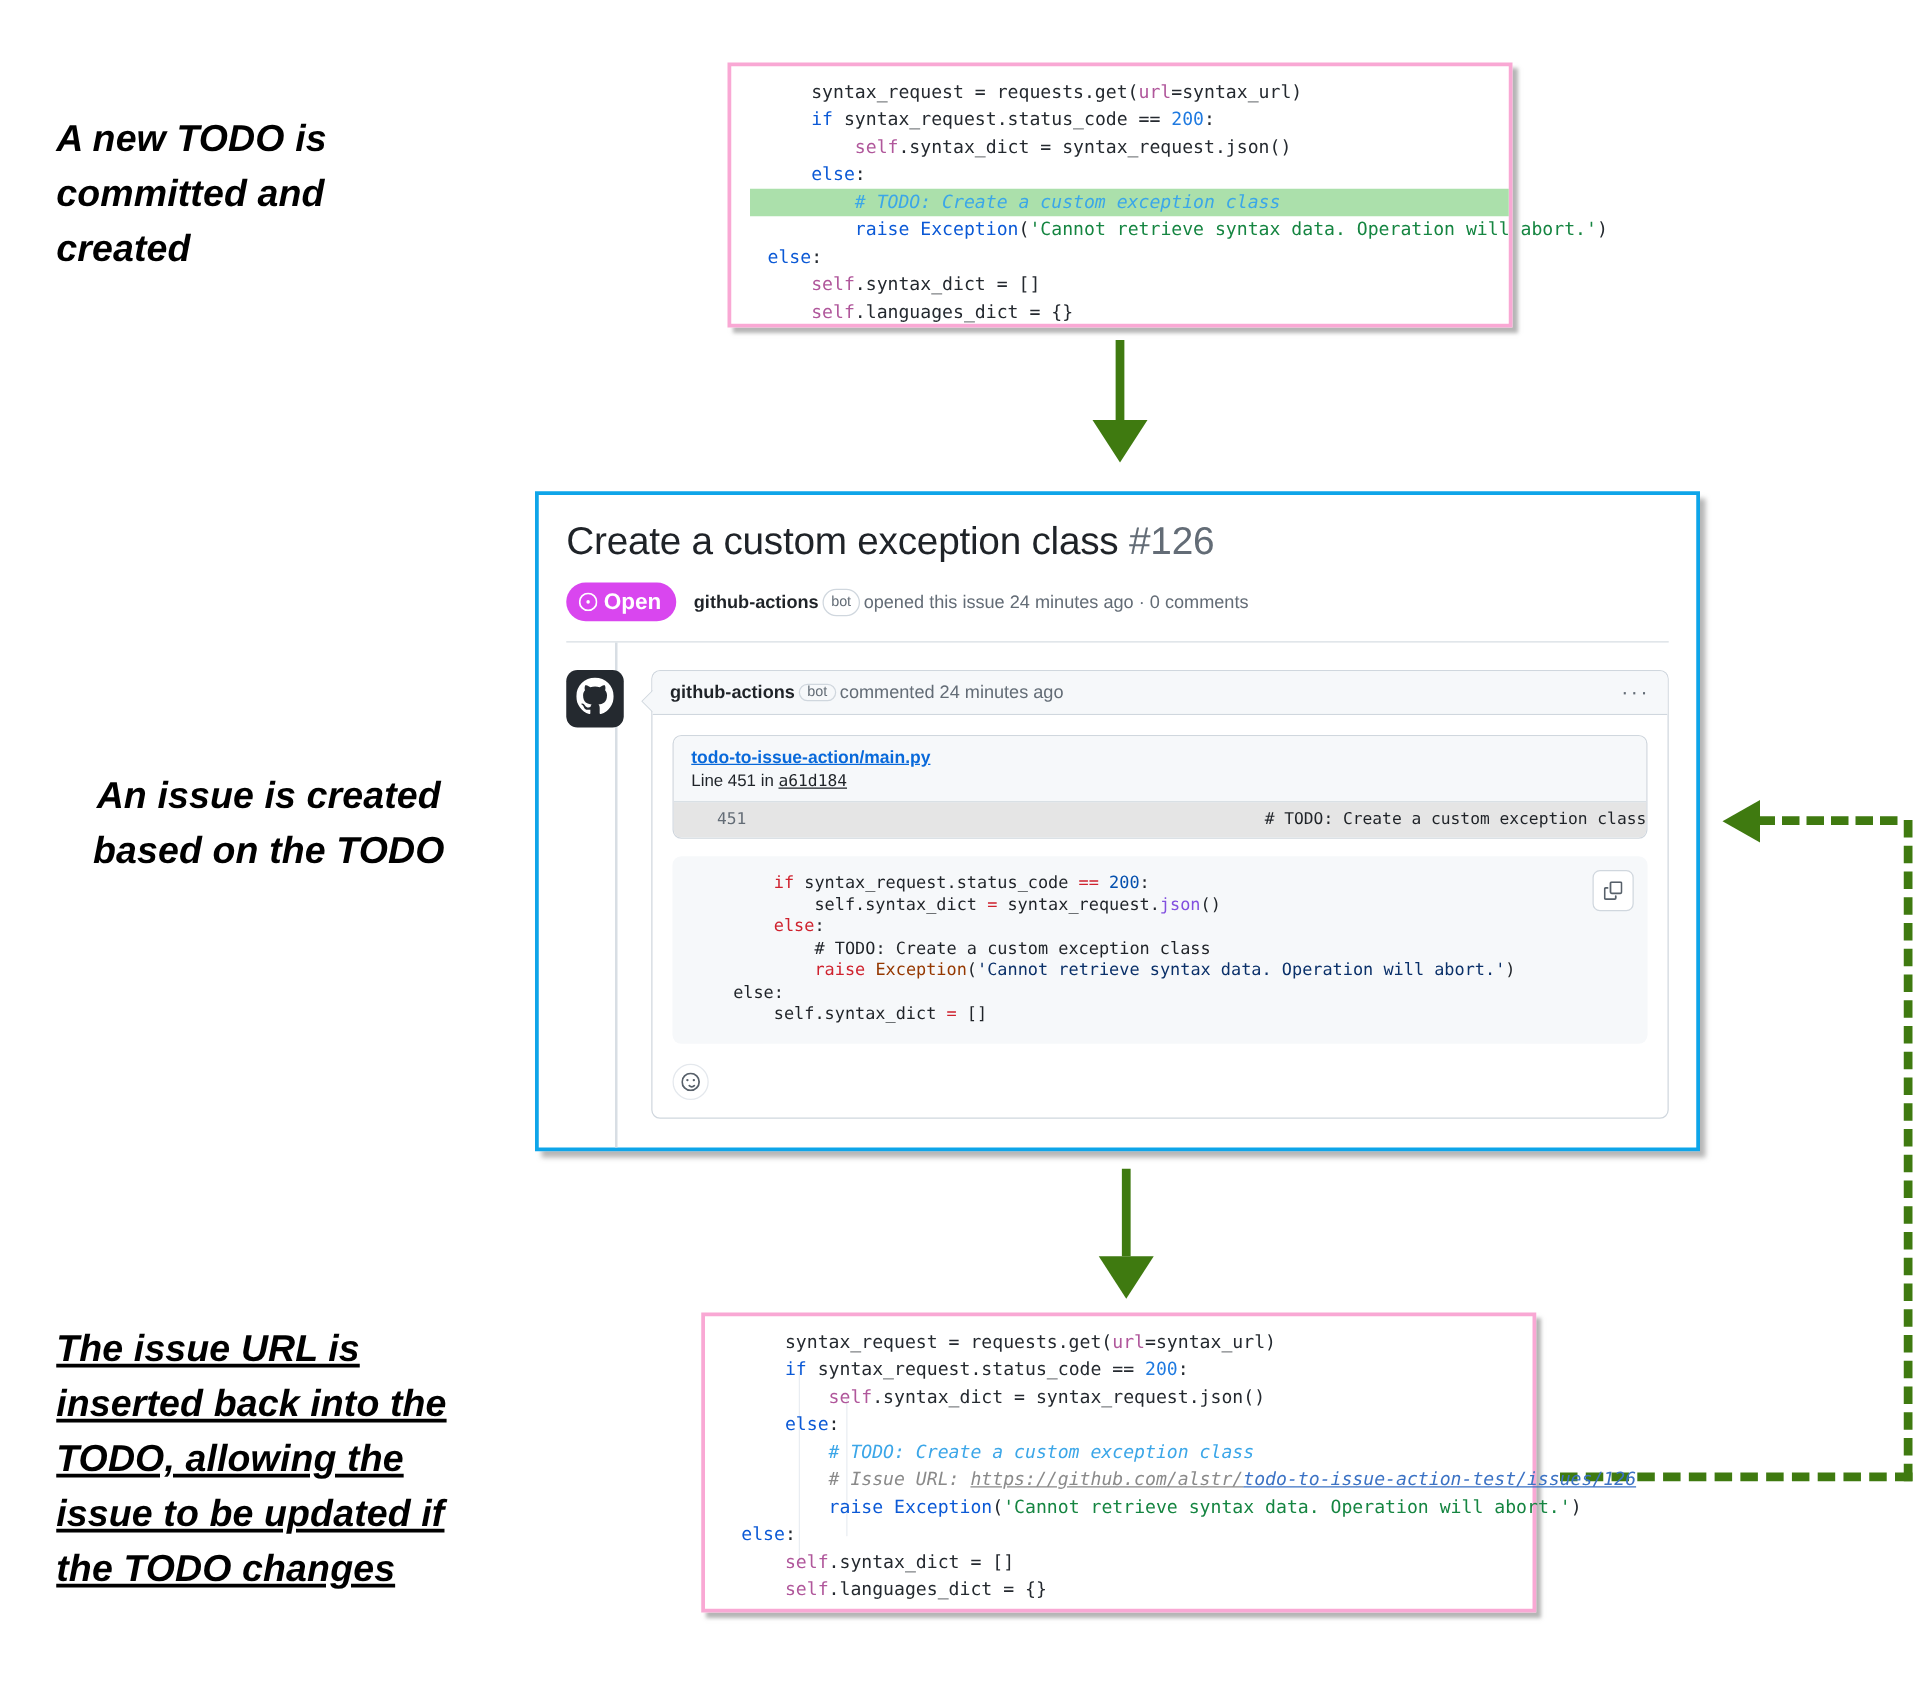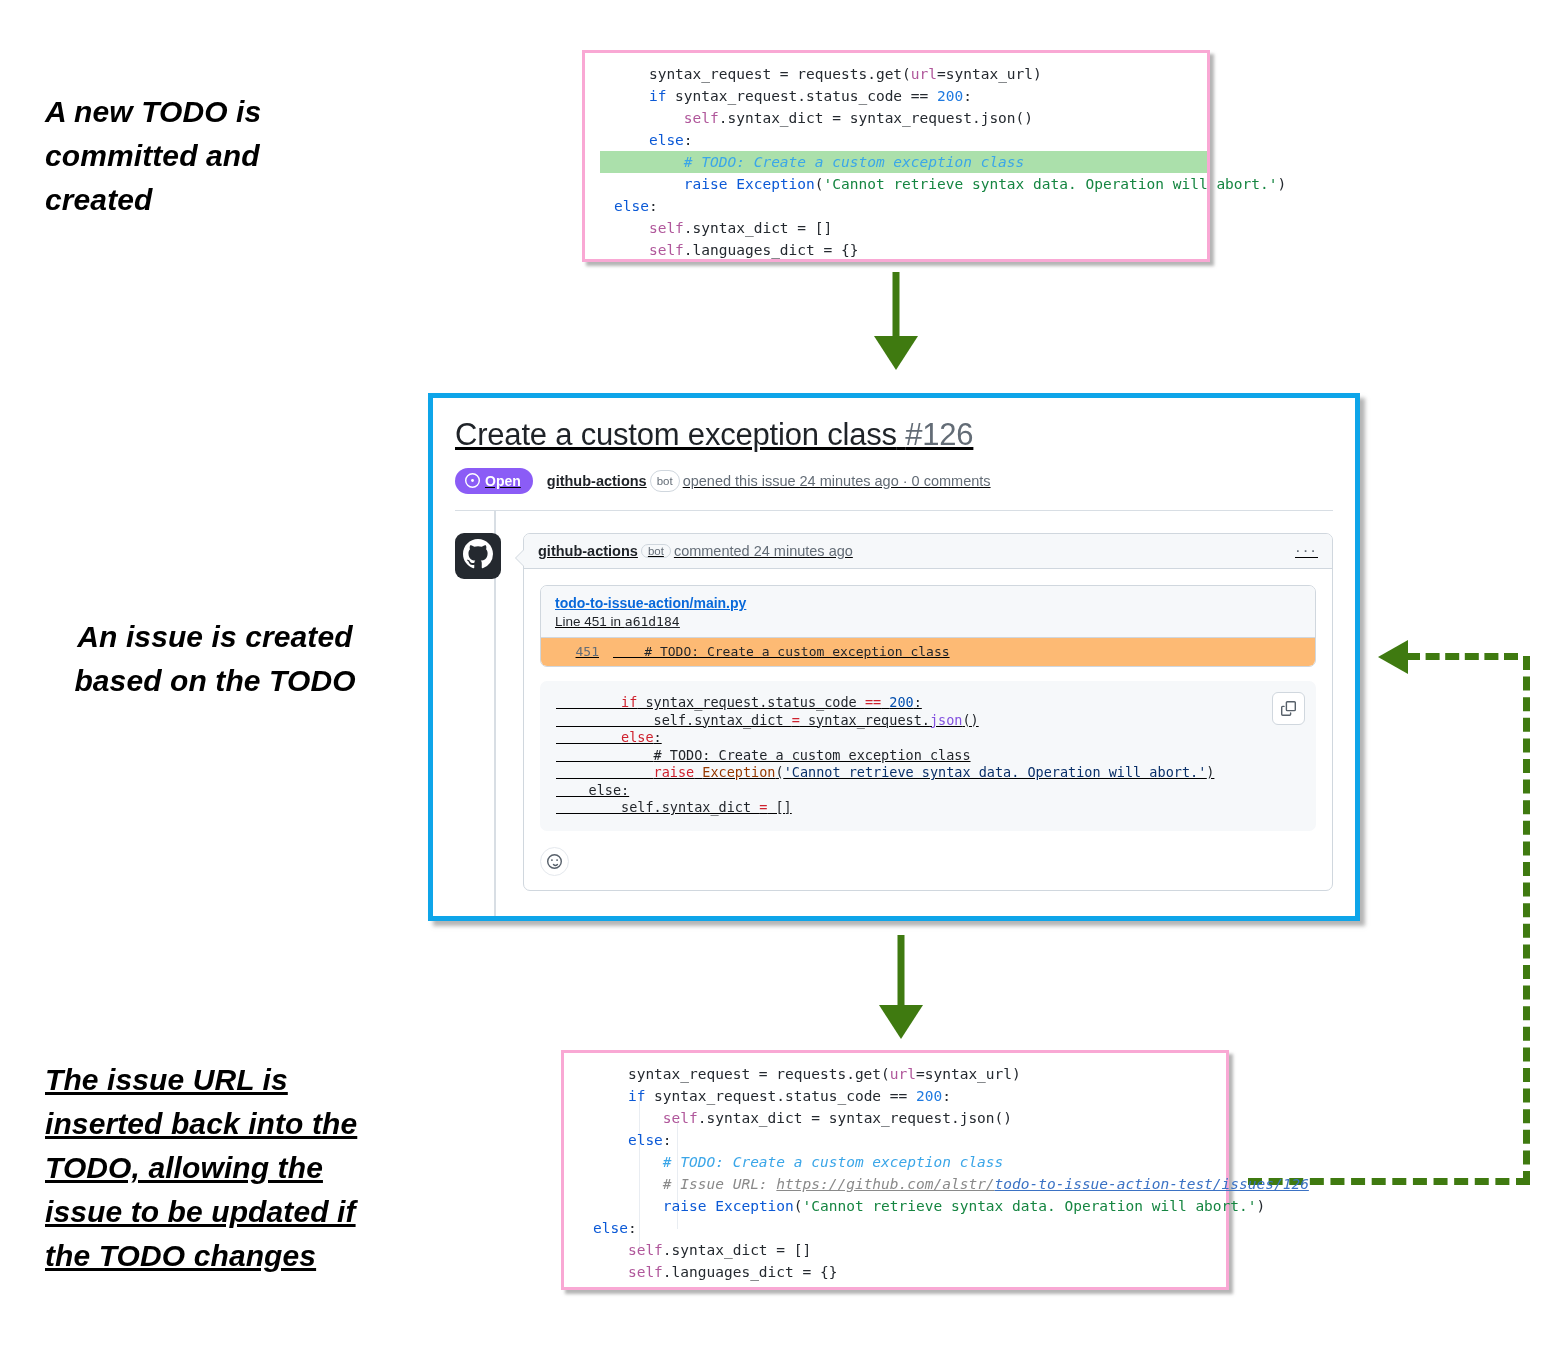--- a/index.html
+++ b/index.html
@@ -106,11 +106,10 @@
   #issue-card{
     position:absolute;left:428px;top:393px;width:932px;height:528px;
     background:#ffffff;
-    border:5px solid #0ea5e9;
+    border:3px solid #0ea5e9;
     box-shadow:5px 5px 4px rgba(120,120,120,0.55);
     box-sizing:border-box;
     overflow:hidden;
-    text-decoration:underline;
   }
   .issue-head{padding:18px 22px 0 22px;}
   .issue-title{

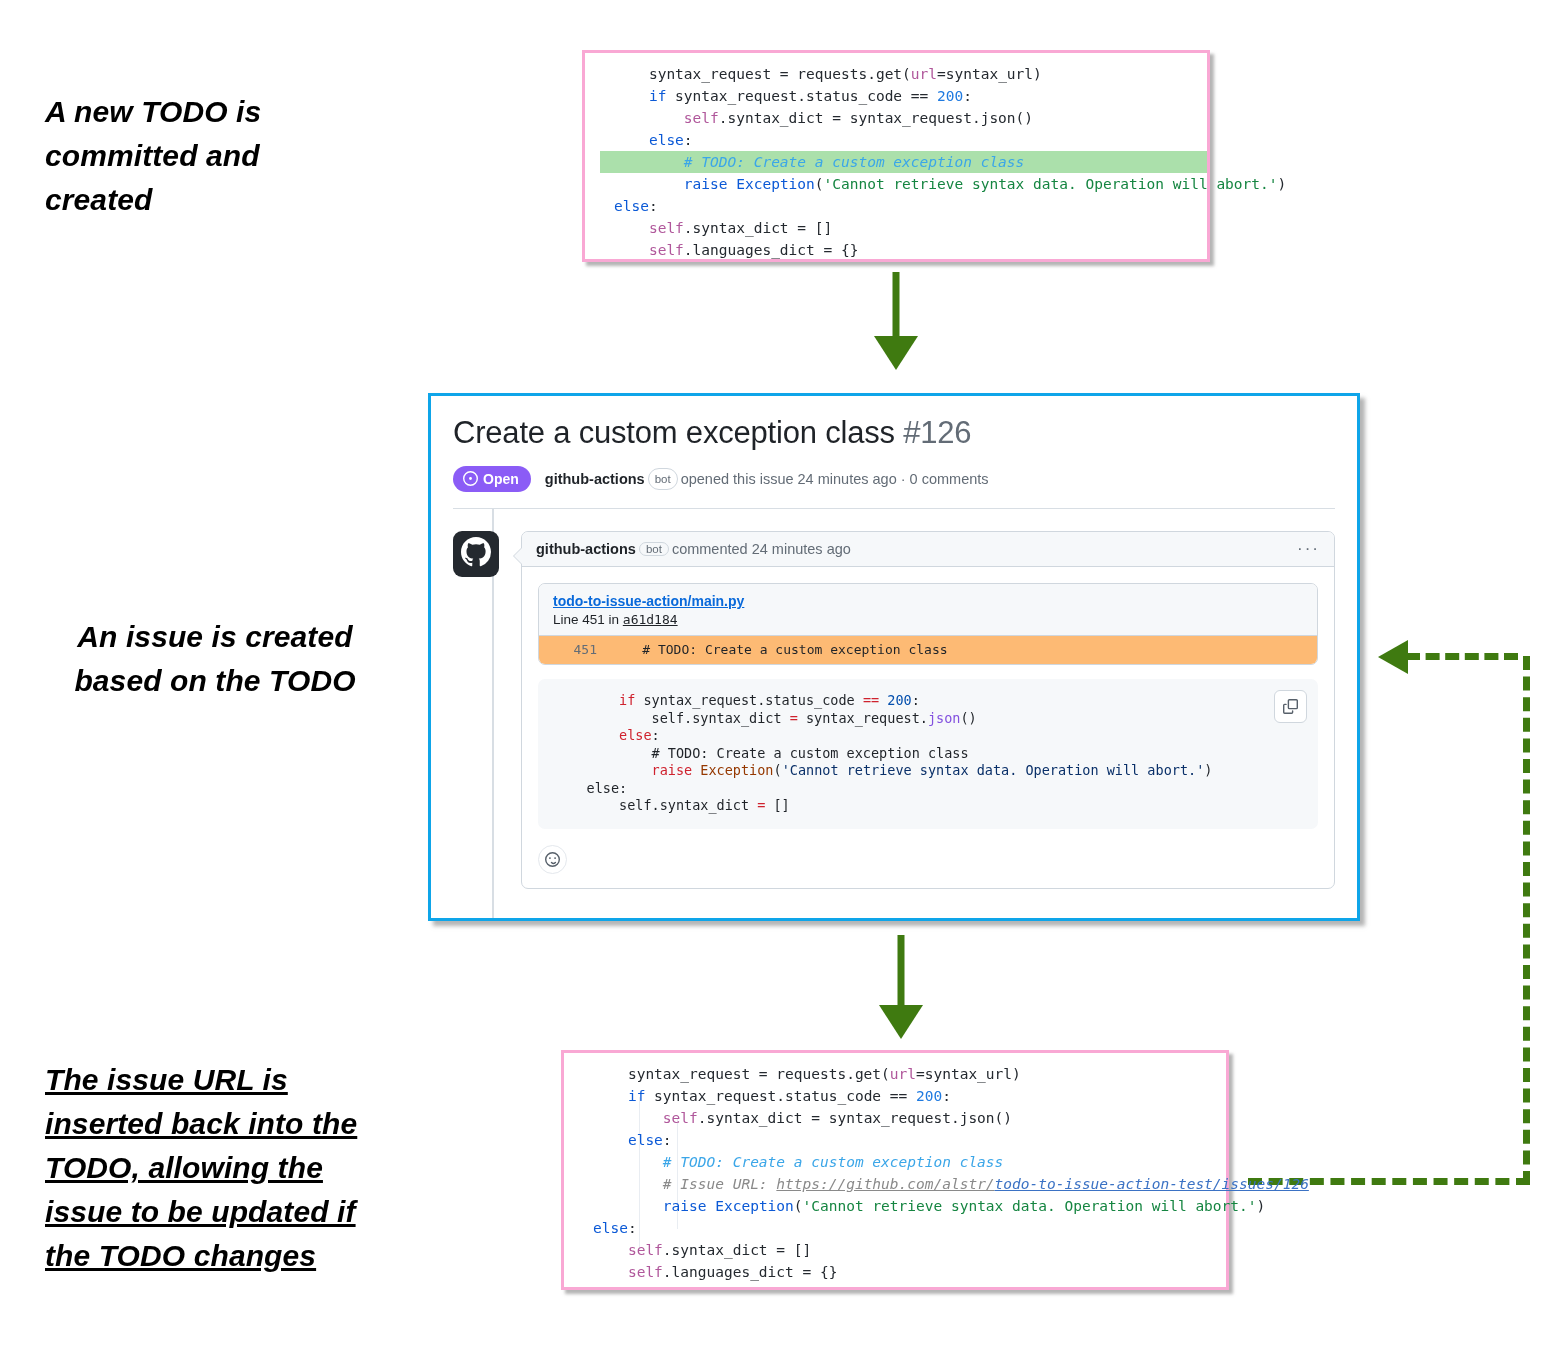--- a/index.html
+++ b/index.html
@@ -119,11 +119,11 @@
   .issue-number{color:#636c76;}
   .issue-meta-row{display:flex;align-items:center;margin-top:14px;}
   .state-badge{
-    display:inline-flex;gap:5px;
-    background:#8b5cf6;color:#ffffff;
+    display:inline-flex;align-items:center;gap:5px;
+    background:#d946ef;color:#ffffff;
     border-radius:999px;
     padding:5px 12px 5px 10px;
-    font-size:14px;font-weight:600;
+    font-size:18px;font-weight:600;
   }
   .state-badge svg{display:block;}
   .meta-text{

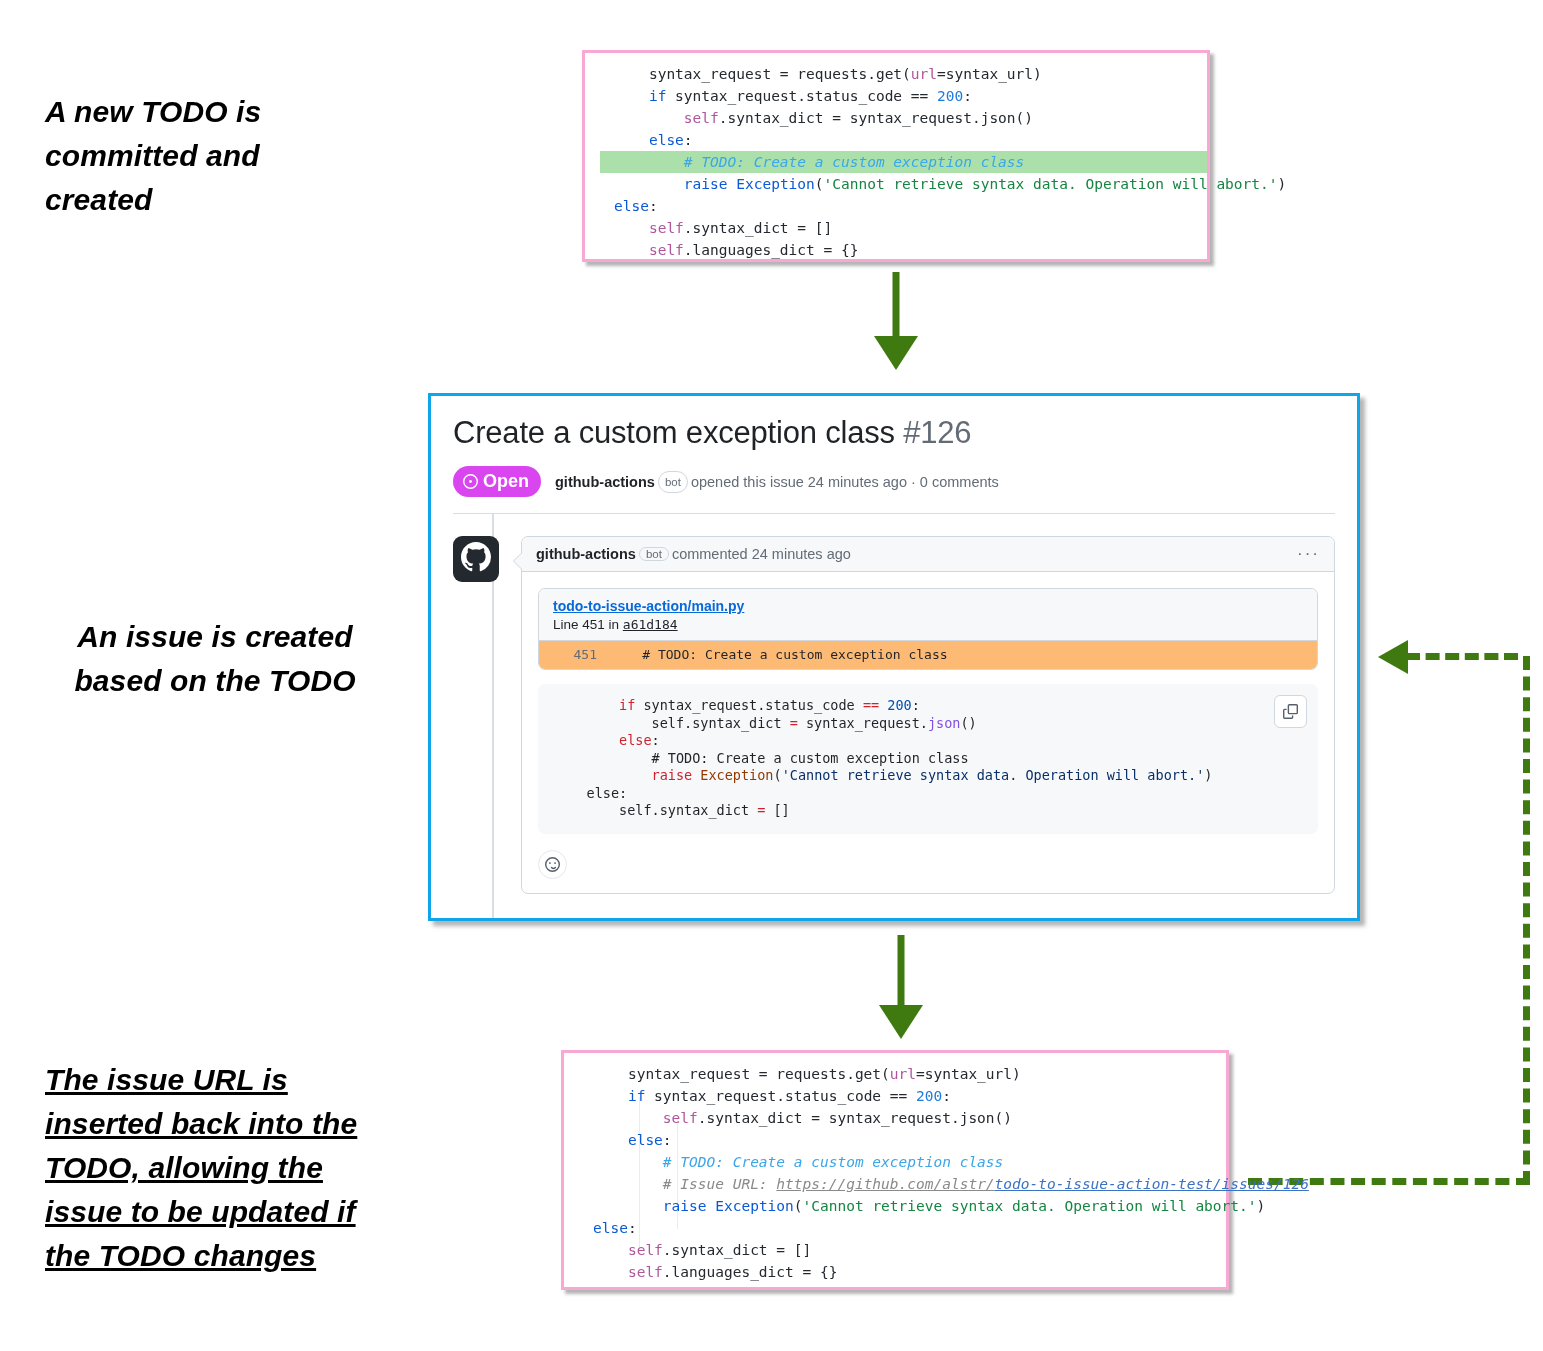--- a/index.html
+++ b/index.html
@@ -187,7 +187,7 @@
   }
   .snippet-sub{font-size:13.5px;color:#1f2328;margin-top:2px;}
   .snippet-sub .sha{font-family:"DejaVu Sans Mono",monospace;font-size:13px;text-decoration:underline;}
-  .snippet-row{display:flex;background:#fdba74;padding:6px 0 7px 0;}
+  .snippet-row{display:flex;background:#e5e5e5;padding:6px 0 7px 0;justify-content:space-between;}
   .snippet-lineno{
     width:58px;text-align:right;padding-right:14px;
     font-family:"DejaVu Sans Mono",monospace;font-size:13px;color:#636c76;

